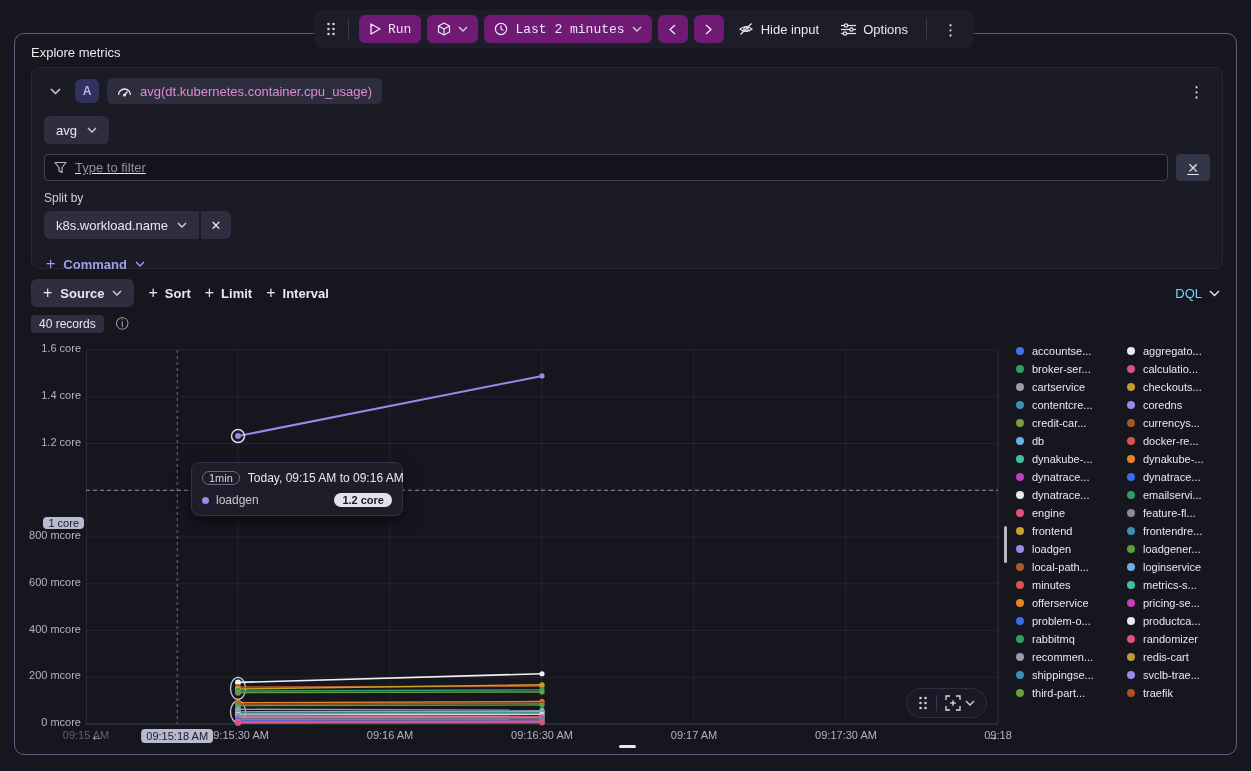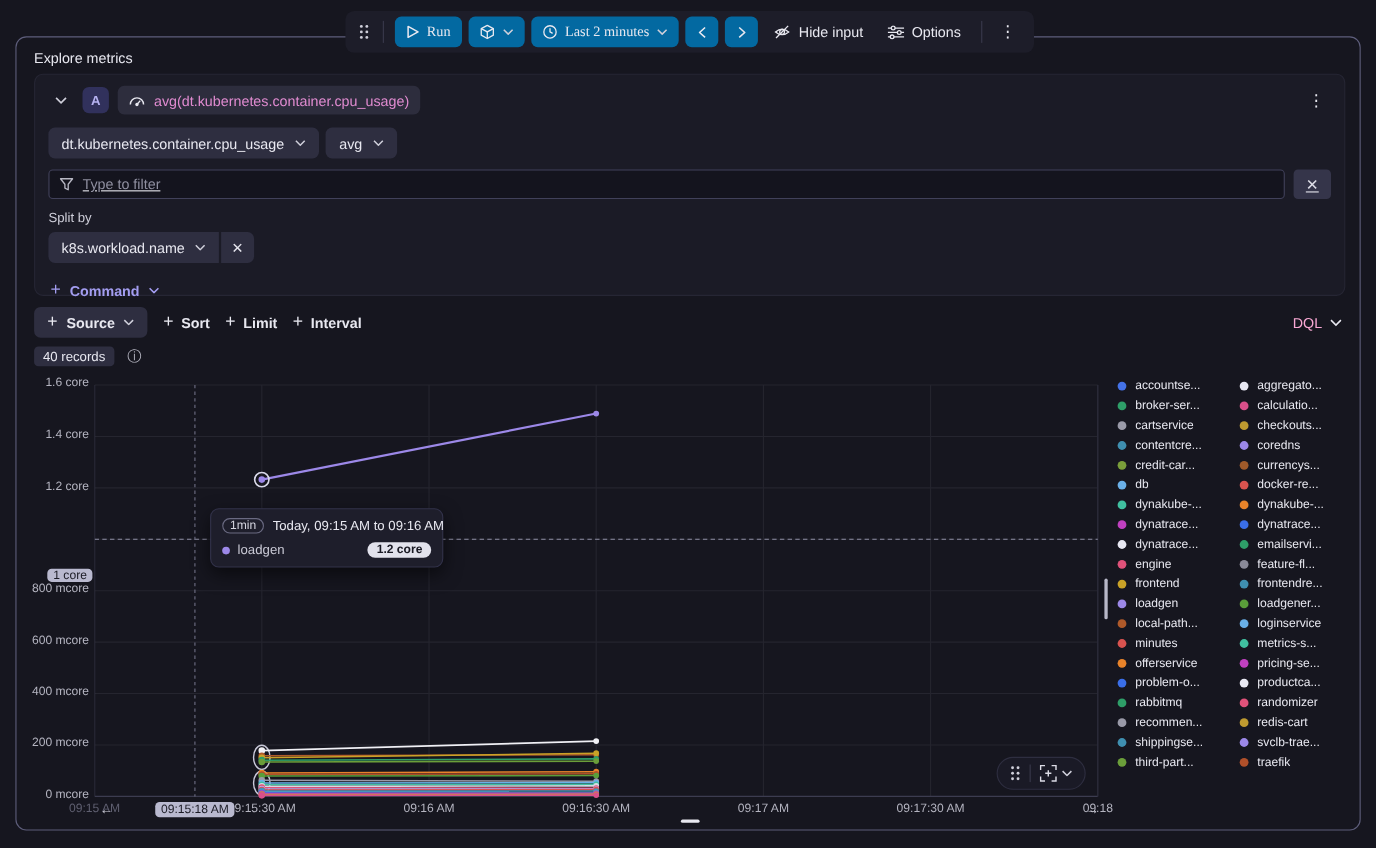--- a/index.html
+++ b/index.html
@@ -20,8 +20,8 @@
   .tb-divider { width:1px; height:20px; background:#3a3a4c; margin:0 4px; }
   .tb-btn {
     display:flex; align-items:center; gap:7px; height:28px; padding:0 10px;
-    background:#0369a1; border:none; border-radius:6px; color:#e8e8f0;
-    font-family:Liberation Serif, serif; font-size:13px; cursor:pointer;
+    background:#701a75; border:none; border-radius:6px; color:#e8e8f0;
+    font-family:Liberation Mono, monospace; font-size:13px; cursor:pointer;
   }
   .tb-btn.square { width:30px; padding:0; justify-content:center; }
   .tb-txtbtn {

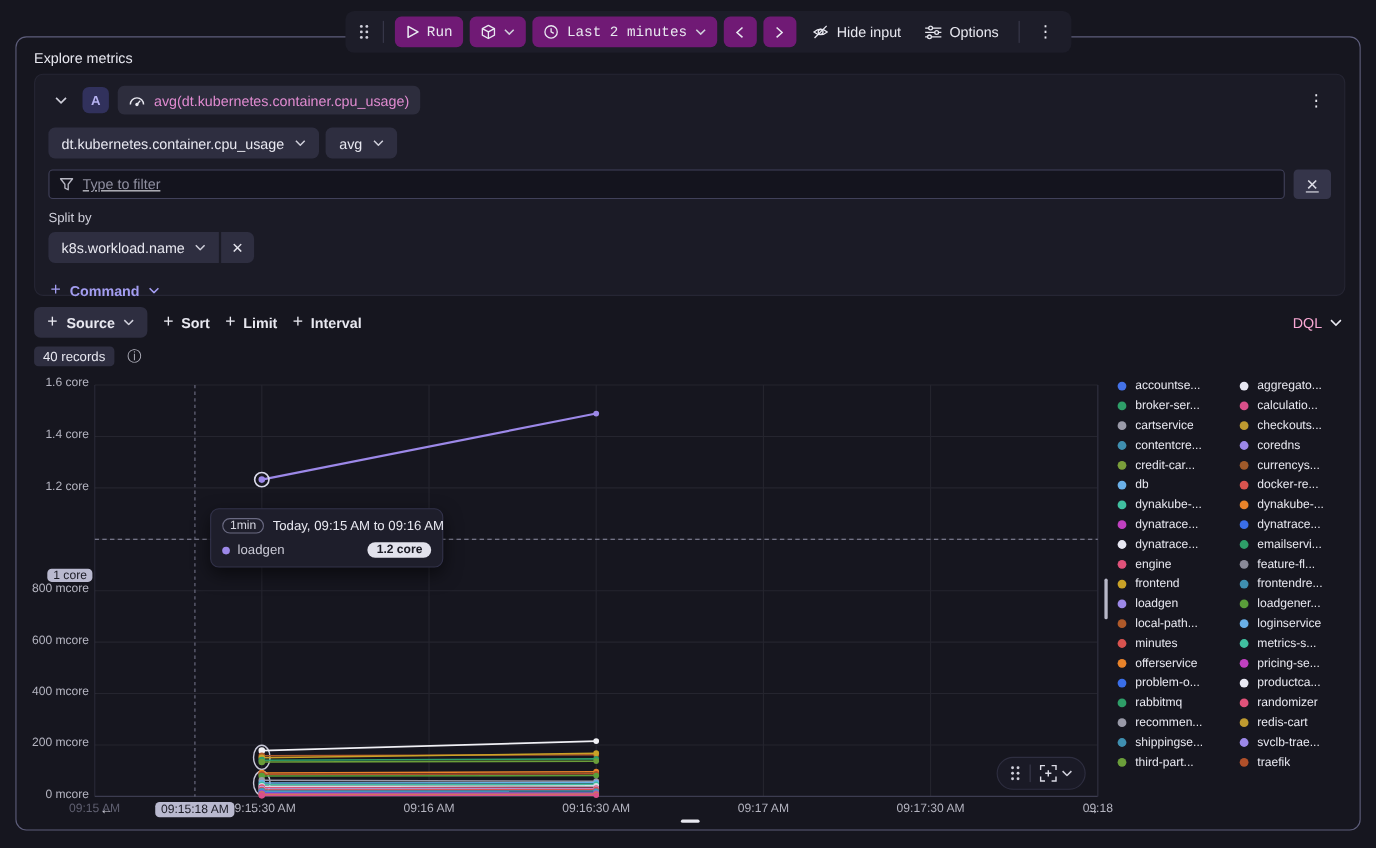--- a/index.html
+++ b/index.html
@@ -263,12 +263,6 @@
       <button class="kebab card-kebab">⋮</button>
     </div>
     <div class="q-row dd-row">
-      <button class="dd-btn">
-        <span>dt.kubernetes.container.cpu_usage</span>
-        <svg class="icon-svg" width="10" height="6" viewBox="0 0 10 6">
-            <polyline points="1,1 5,5 9,1" fill="none" stroke="#cfcfda" stroke-width="1.4"></polyline>
-          </svg>
-      </button>
       <button class="dd-btn">
         <span>avg</span>
         <svg class="icon-svg" width="10" height="6" viewBox="0 0 10 6">

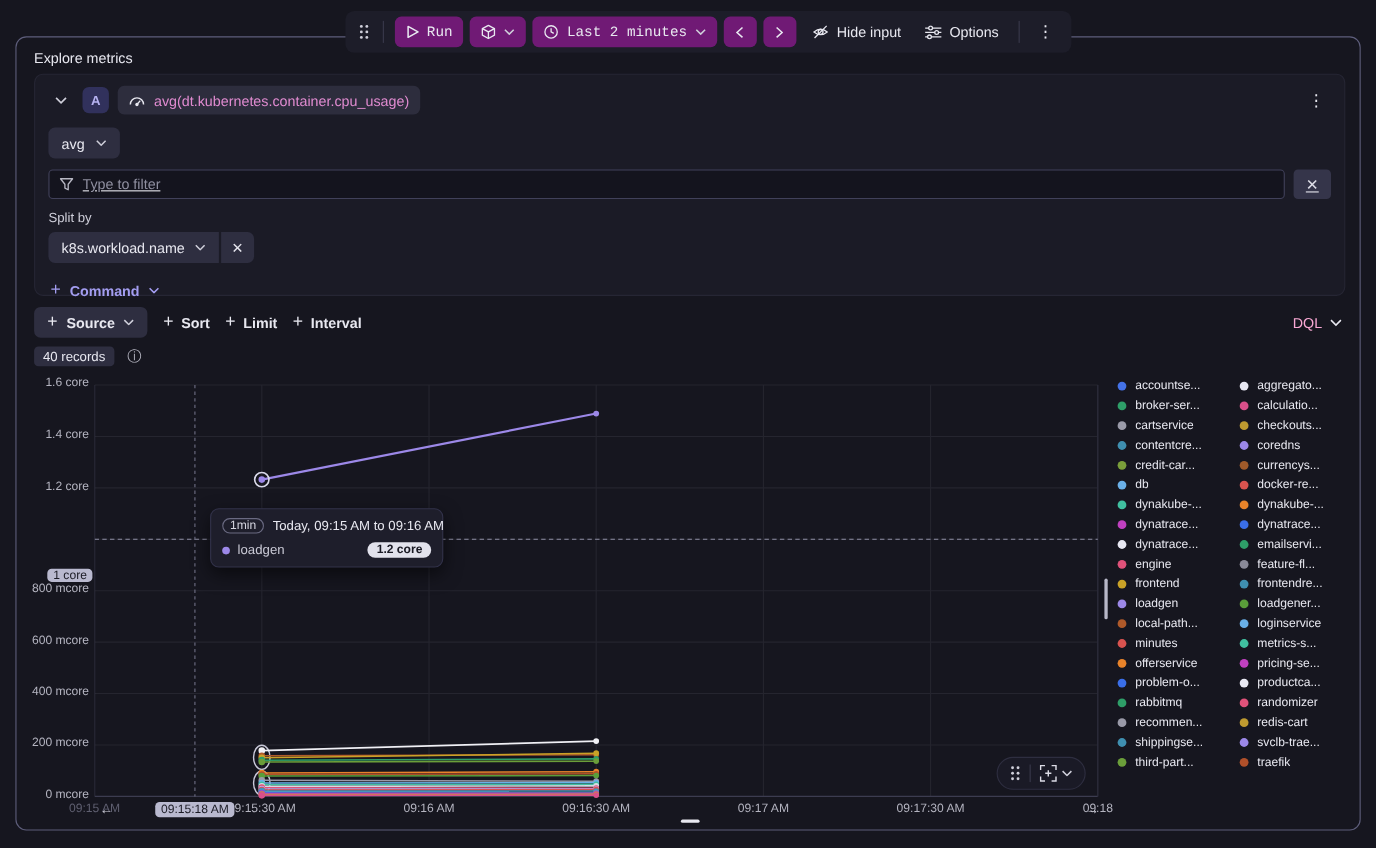--- a/index.html
+++ b/index.html
@@ -104,7 +104,7 @@
     display:flex; align-items:center; gap:7px; background:transparent; border:none;
     color:#e8e8f0; font-family:inherit; font-size:13px; font-weight:bold; cursor:pointer;
   }
-  .dql-btn { margin-left:auto; display:flex; align-items:center; gap:7px; background:transparent; border:none; color:#f9a8d4; font-size:13px; font-family:inherit; cursor:pointer; }
+  .dql-btn { margin-left:auto; display:flex; align-items:center; gap:7px; background:transparent; border:none; color:#7dd3fc; font-size:13px; font-family:inherit; cursor:pointer; }
 
   
   .status-row { position:absolute; left:16px; top:281px; display:flex; align-items:center; gap:12px; }

